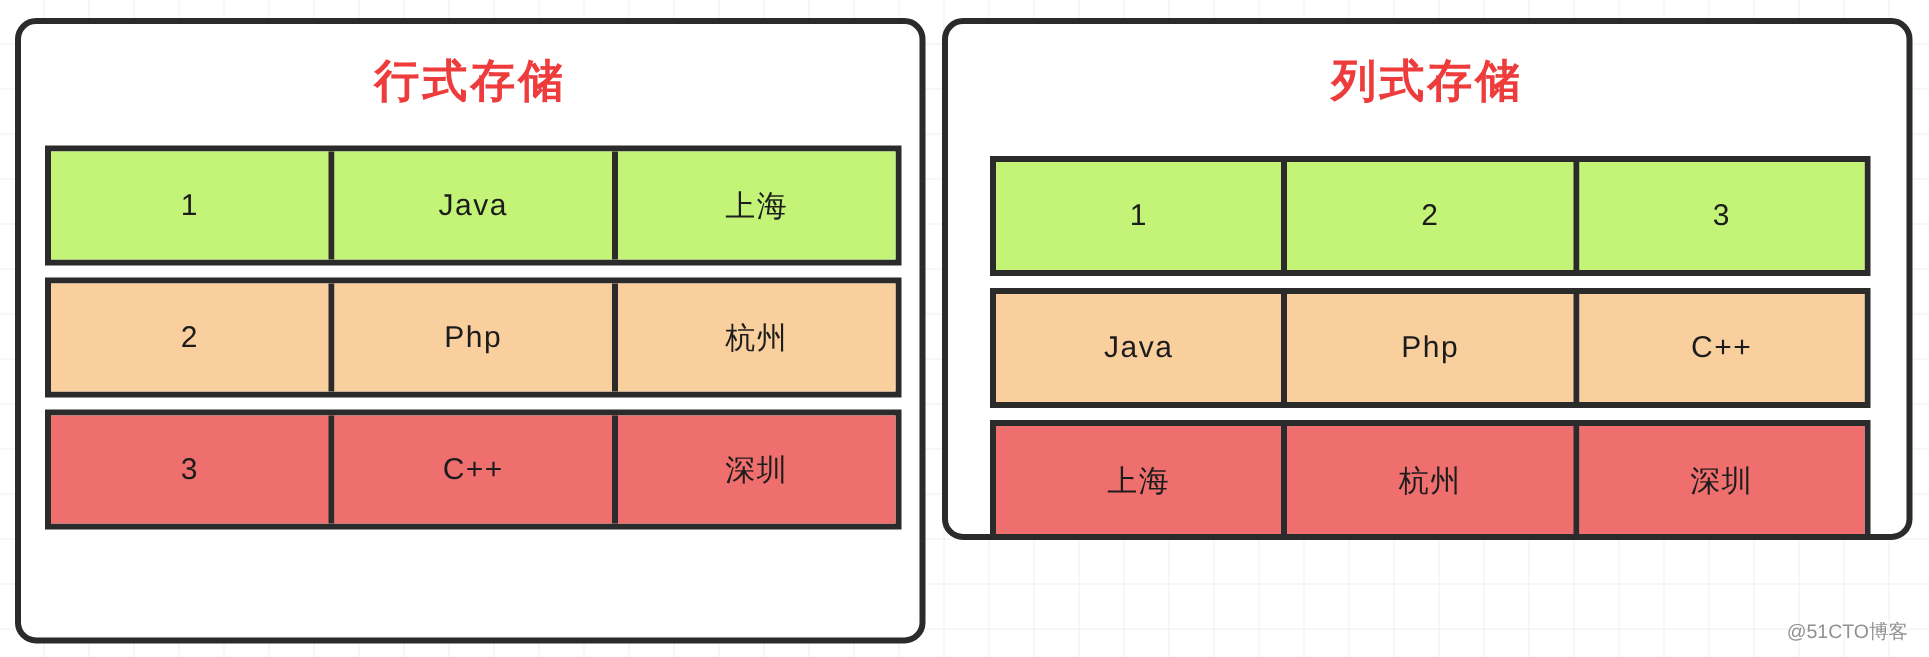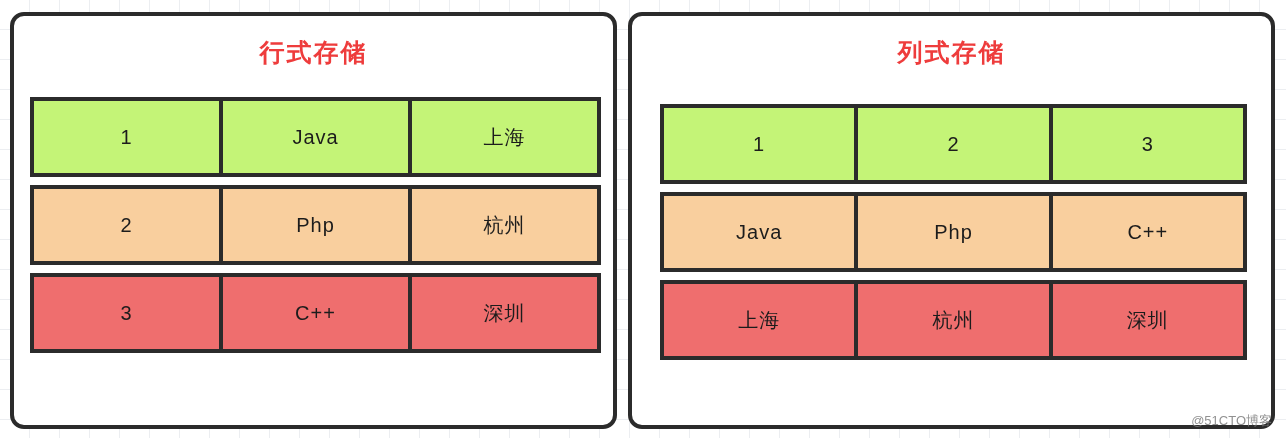--- a/index.html
+++ b/index.html
@@ -52,7 +52,7 @@
     top: 24px;
     text-align: center;
     color: #ee3c3c;
-    font-size: 25px;
+    font-size: 30px;
     font-weight: bold;
     letter-spacing: 2px;
     line-height: 1;

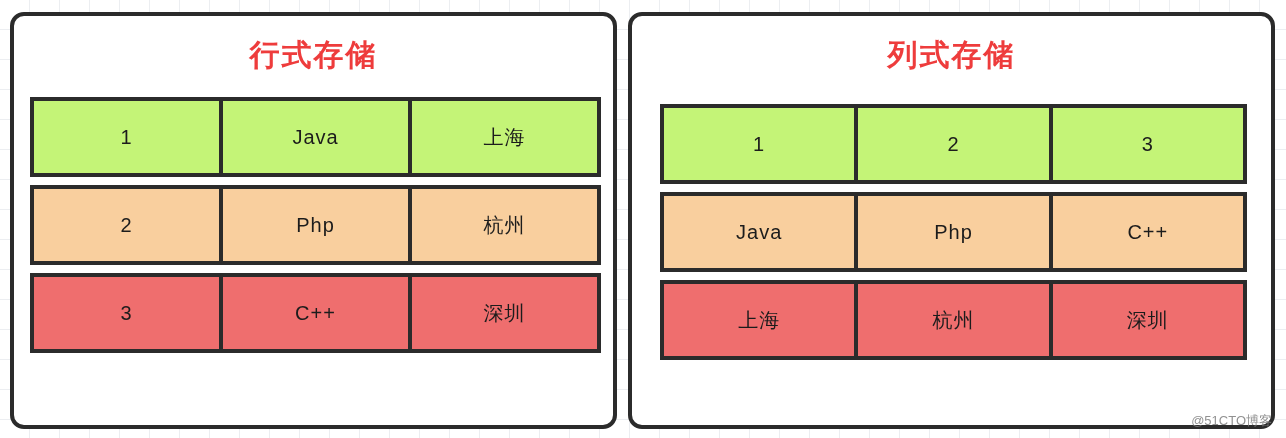--- a/index.html
+++ b/index.html
@@ -43,7 +43,7 @@
     box-sizing: border-box;
   }
   .panel-left  { left: 10px;  top: 12px; width: 607px; height: 417px; }
-  .panel-right { left: 628px; top: 12px; width: 647px; height: 417px; }
+  .panel-right { left: 628px; top: 12px; width: 647px; height: 348px; }
 
   .panel-title {
     position: absolute;

